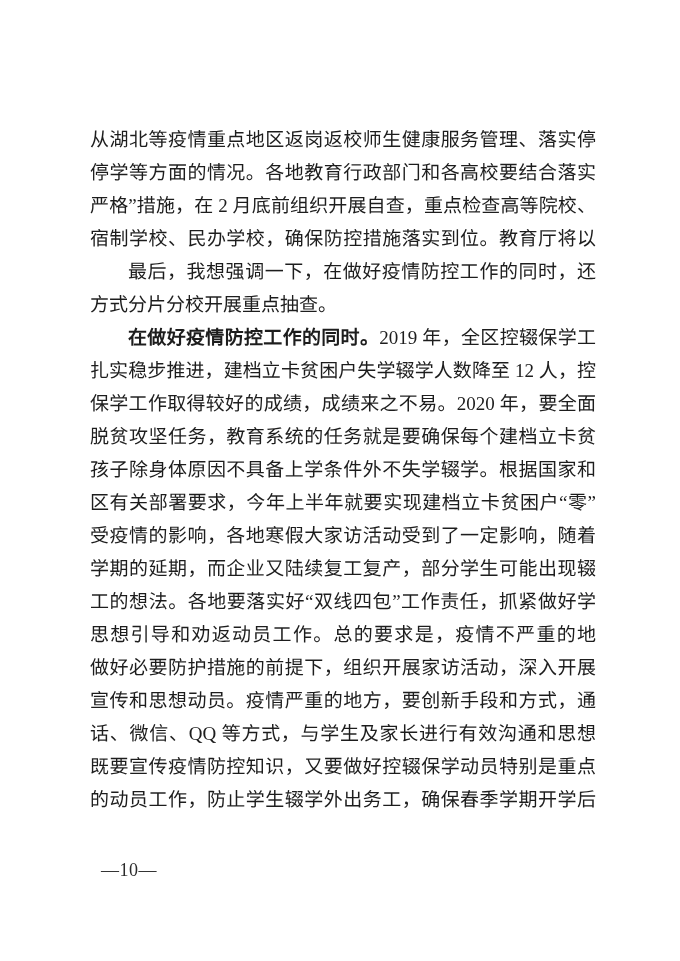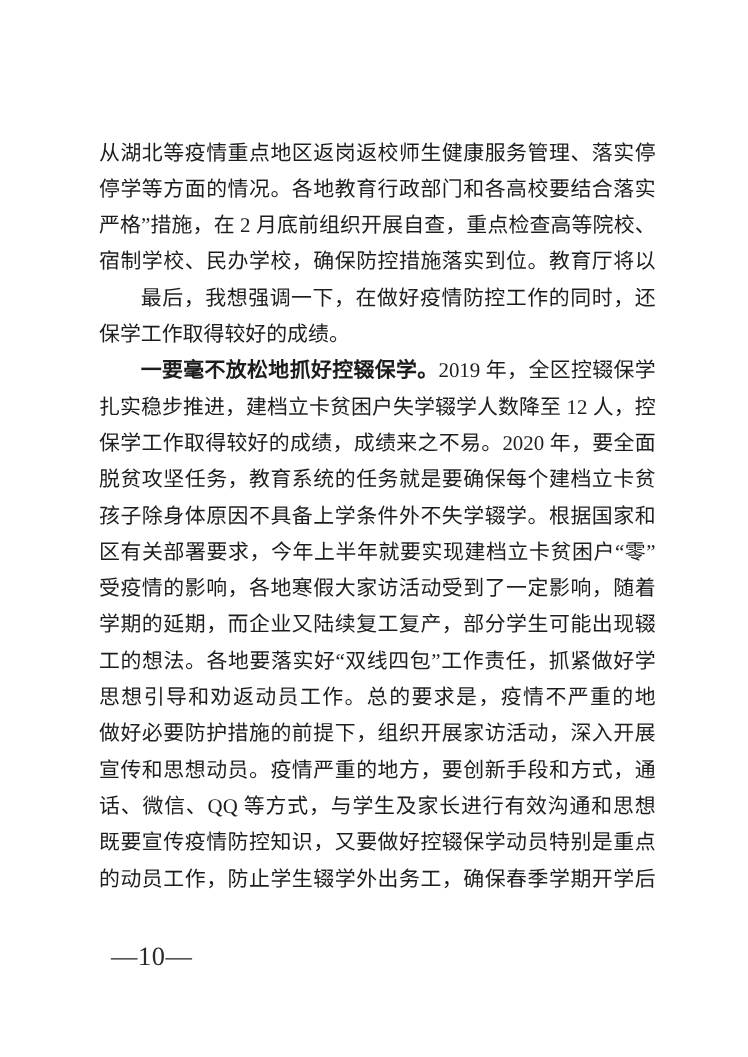--- a/index.html
+++ b/index.html
@@ -67,7 +67,7 @@
 
     <div class="paragraph">
         <div class="line indent">最后，我想强调一下，在做好疫情防控工作的同时，还有一</div>
-        <div class="line last-left">保学工作取得较好的成绩。</div>
+        <div class="line last-left">方式分片分校开展重点抽查。</div>
       </div>
 
     <div class="paragraph">

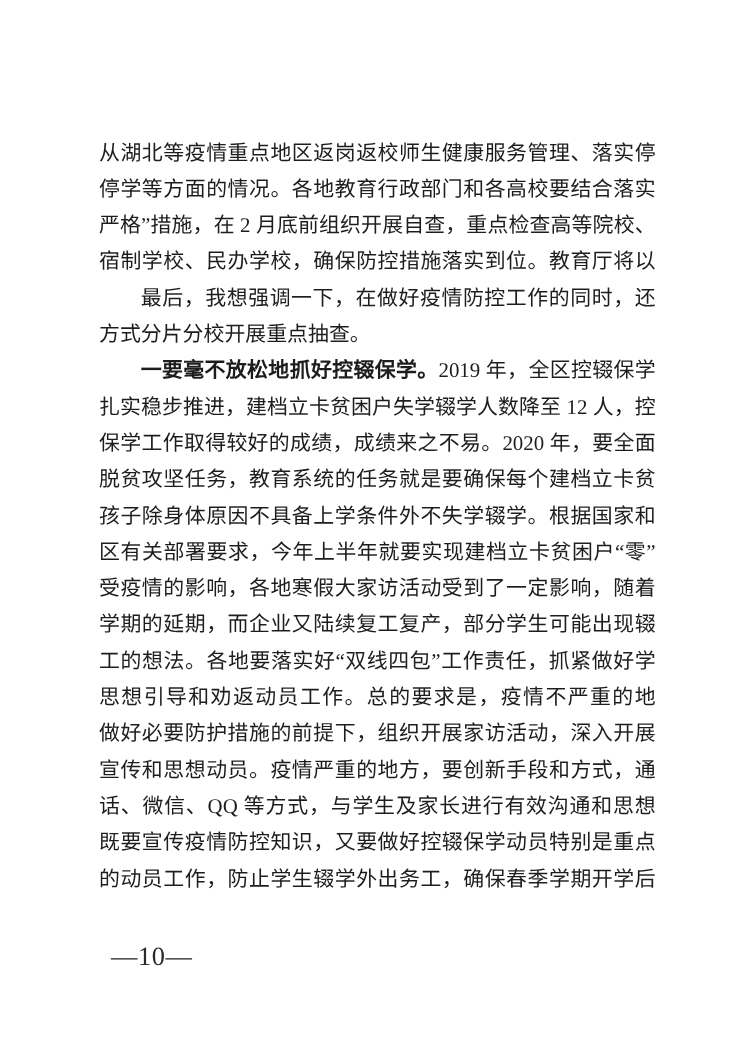--- a/index.html
+++ b/index.html
@@ -72,7 +72,7 @@
 
     <div class="paragraph">
       <div class="line indent">
-        <span class="bold-lead">一要毫不放松地抓好控辍保学。</span><span>2019 年，全区控辍保学工作</span>
+        <span class="bold-lead">在做好疫情防控工作的同时。</span><span>2019 年，全区控辍保学工作</span>
       </div>
       <div>
           <div class="line">扎实稳步推进，建档立卡贫困户失学辍学人数降至 12 人，控辍</div>

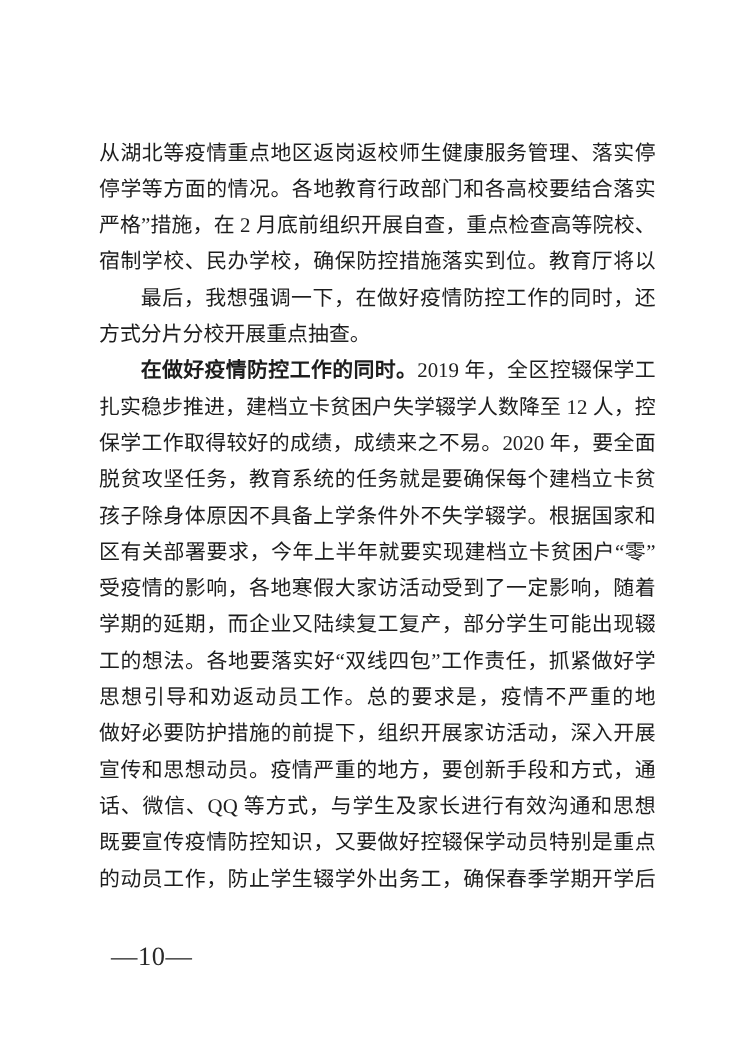--- a/index.html
+++ b/index.html
@@ -45,7 +45,7 @@
     position: absolute;
     left: 101px;
     top: 858px;
-    font-size: 24px;
+    font-size: 18px;
     line-height: 24px;
     color: #2a2a2a;
     letter-spacing: 0.5px;

